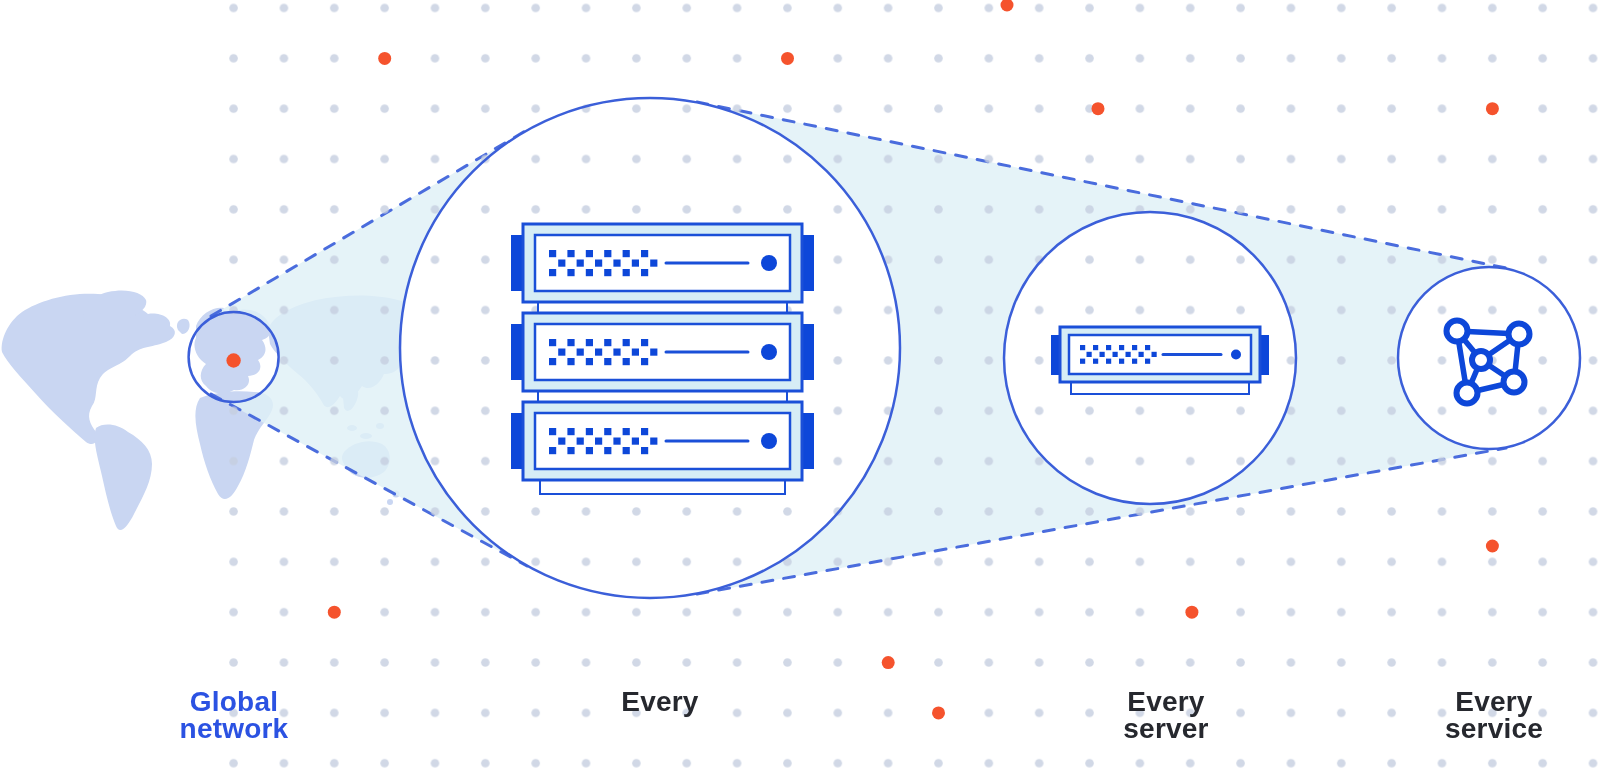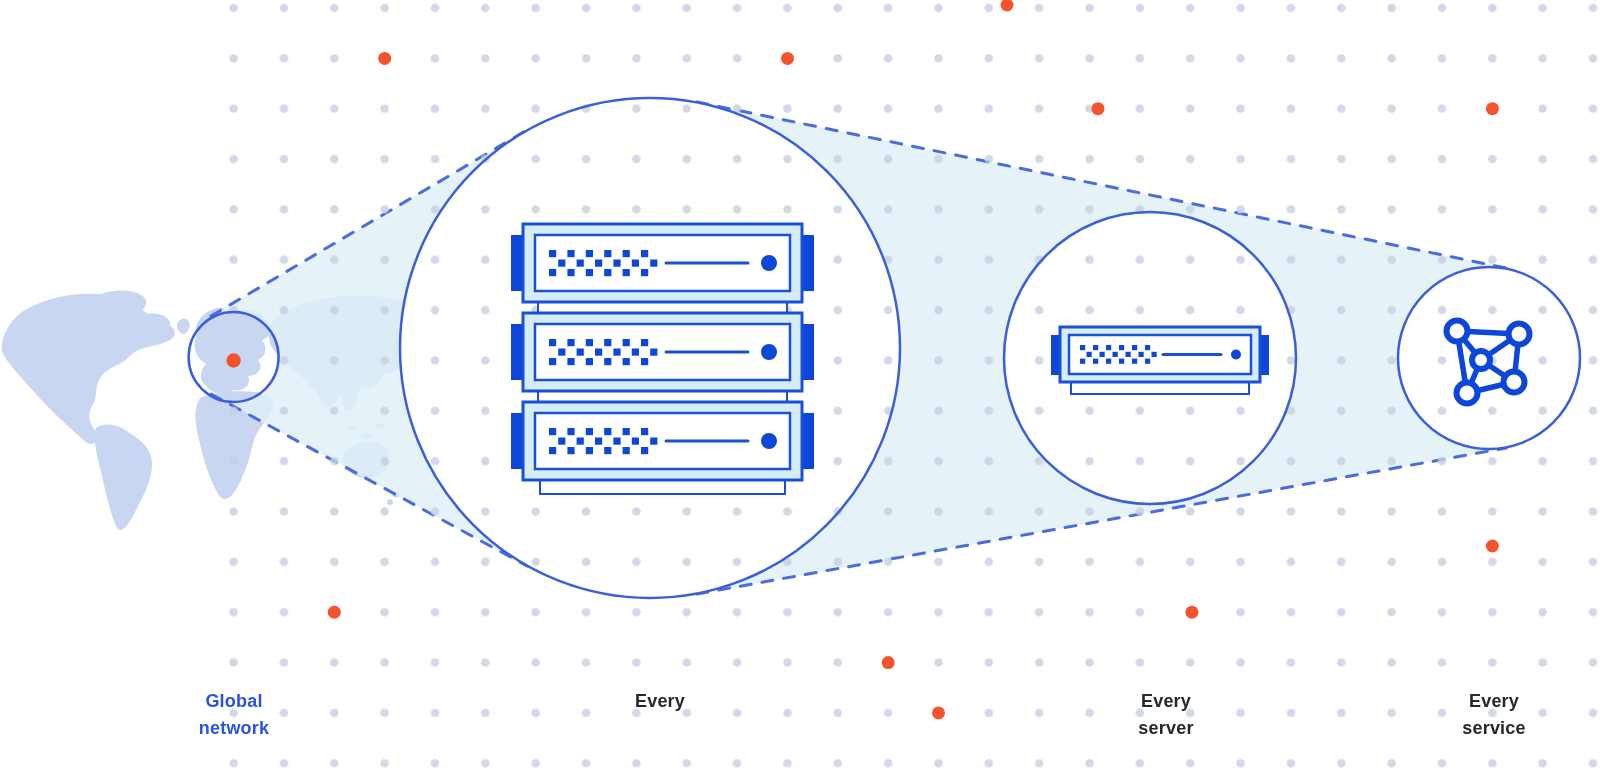--- a/index.html
+++ b/index.html
@@ -28,7 +28,7 @@
   .mesh-node{fill:#fff;stroke:var(--deep-blue);stroke-width:6;}
   .accent{fill:var(--orange);}
   .caption{position:absolute;top:688px;width:320px;transform:translateX(-50%);
-           text-align:center;font-size:18px;line-height:27px;font-weight:700;
+           text-align:center;font-size:28px;line-height:27px;font-weight:700;
            color:var(--text-dark);letter-spacing:.2px;}
   .caption.blue{color:var(--text-blue);}
 </style>

